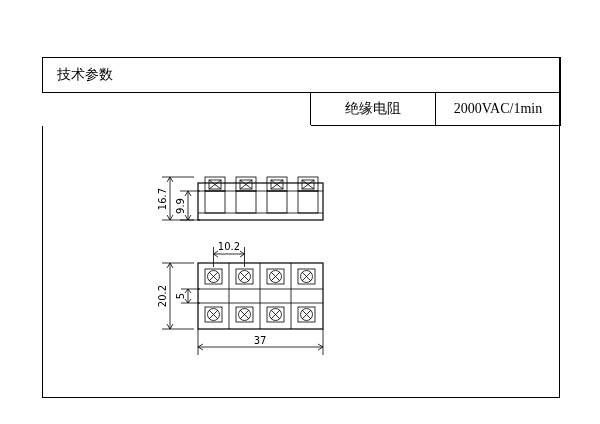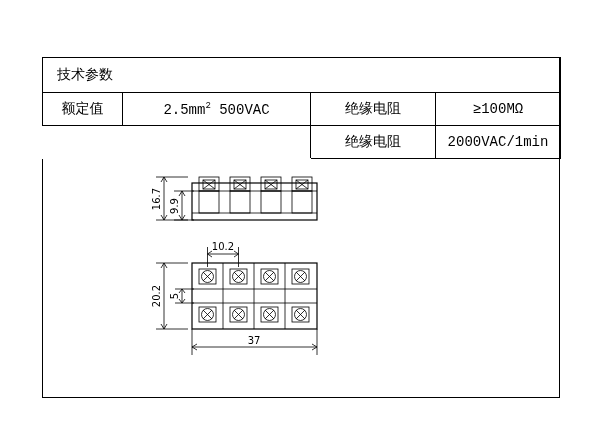--- a/index.html
+++ b/index.html
@@ -45,7 +45,7 @@
     text-align: center;
     vertical-align: middle;
     font-size: 14px;
-    font-family: Liberation Mono, monospace;
+    font-family: Liberation Serif, serif;
     padding: 0;
     height: 32px;
     white-space: nowrap;

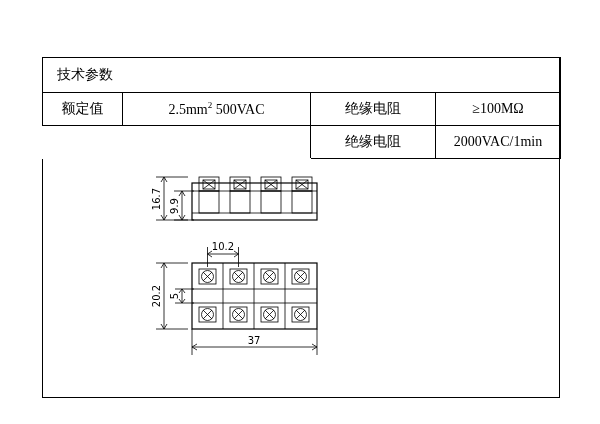--- a/index.html
+++ b/index.html
@@ -97,12 +97,6 @@
       <td class="title-cell" colspan="4">技术参数</td>
     </tr>
     <tr>
-      <td>额定值</td>
-      <td><span>2.5</span><span>mm</span><span class="sup">2</span><span> 500VAC</span></td>
-      <td>绝缘电阻</td>
-      <td>≥100MΩ</td>
-    </tr>
-    <tr>
       <td style="border-left:1px solid #fff;border-bottom:1px solid #fff;border-right:1px solid #fff;"></td>
       <td style="border-left:1px solid #fff;border-bottom:1px solid #fff;border-right:1px solid #000;"></td>
       <td>绝缘电阻</td>

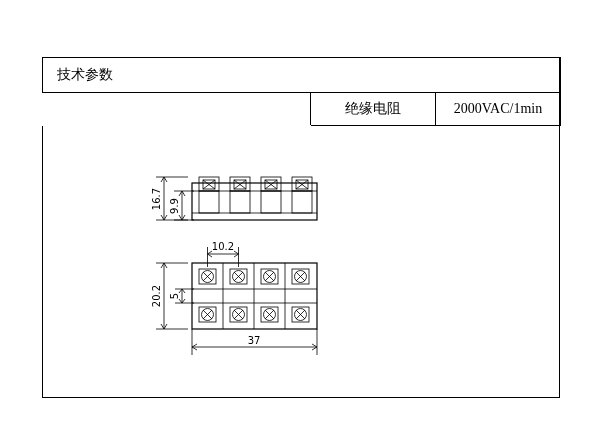--- a/index.html
+++ b/index.html
@@ -63,7 +63,7 @@
   
   .drawing {
     position: absolute;
-    left: 42px;
+    left: 48px;
     top: 155px;
     width: 504px;
     height: 243px;

